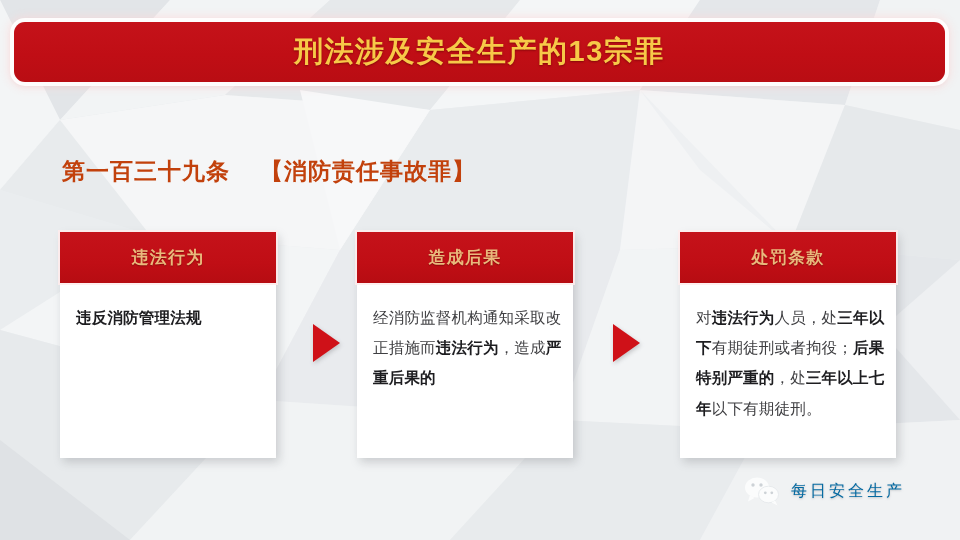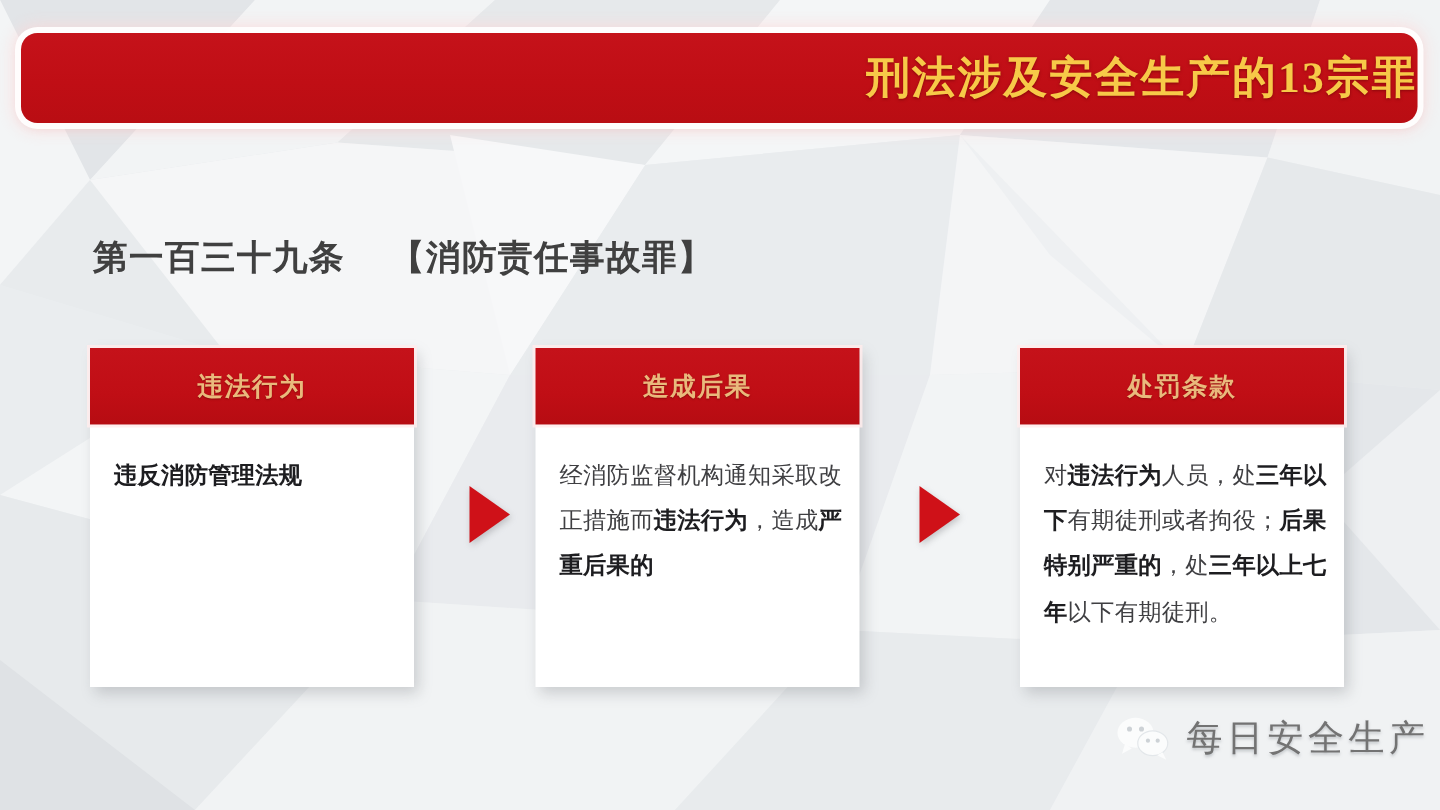--- a/index.html
+++ b/index.html
@@ -41,8 +41,7 @@
       0 2px 7px rgba(120,0,0,0.18);
     display: flex;
     align-items: center;
-    justify-content: flex-end;
-    font-family: Liberation Serif, serif;
+    justify-content: center;
   }
   #title-text {
     color: #f7c948;

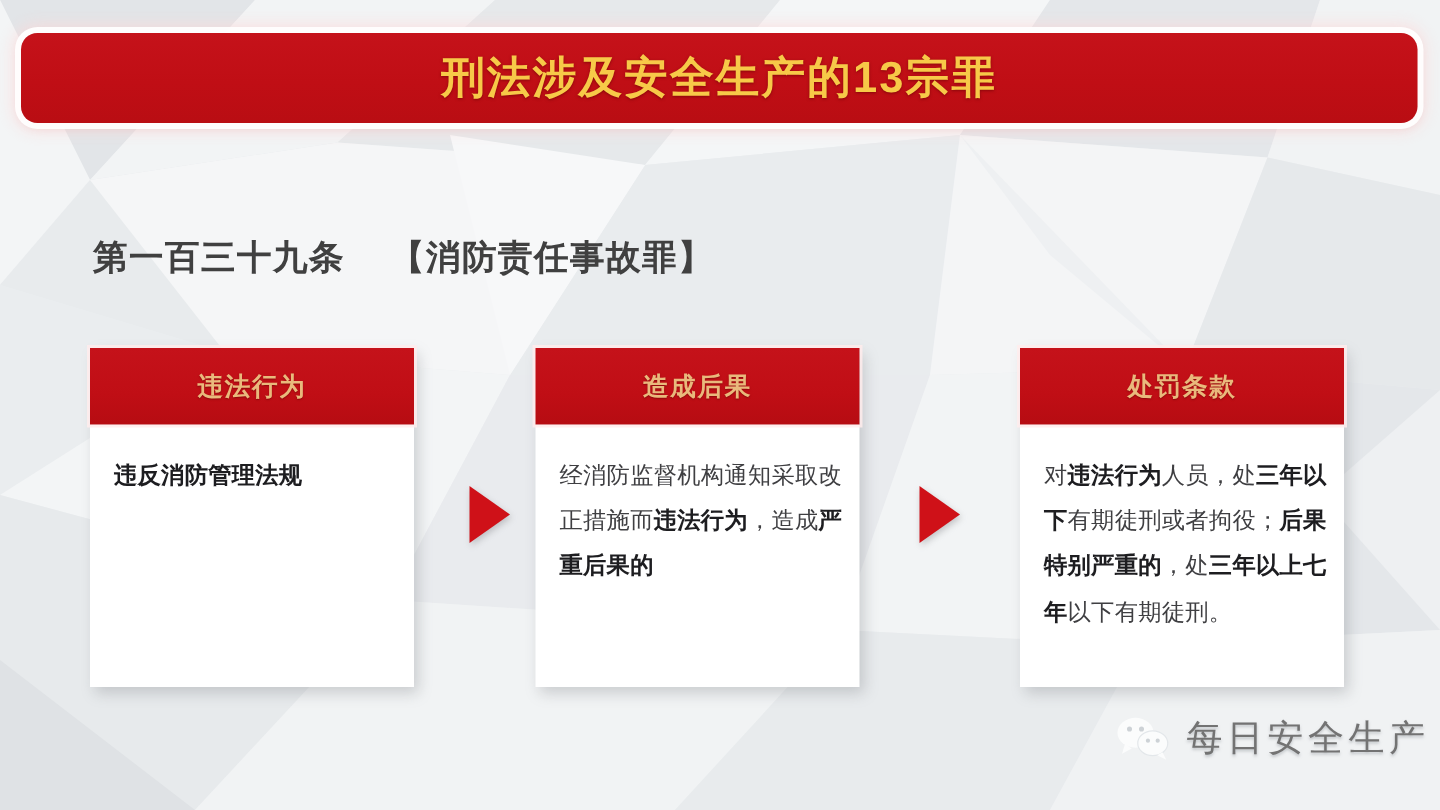--- a/index.html
+++ b/index.html
@@ -57,7 +57,7 @@
     position: absolute;
     left: 62px;
     top: 156px;
-    color: #404040;
+    color: #c2410c;
     font-size: 23px;
     font-weight: bold;
     letter-spacing: 1px;

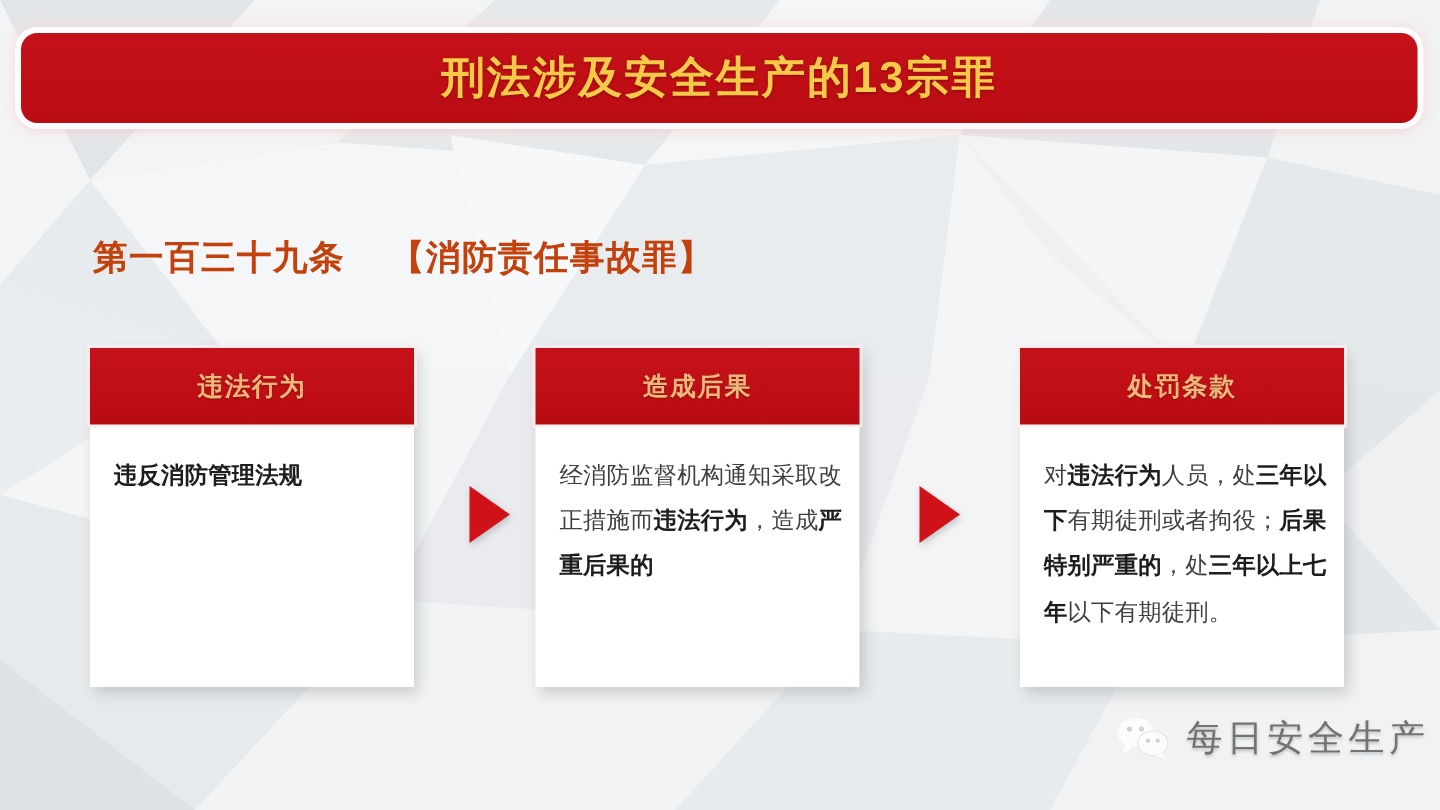--- a/index.html
+++ b/index.html
@@ -132,8 +132,8 @@
   }
   #wechat-icon { display: block; }
   #watermark-text {
-    color: #737373;
-    font-size: 24px;
+    color: #0369a1;
+    font-size: 16px;
     letter-spacing: 3px;
     text-shadow: 0 1px 2px rgba(150,155,160,0.55);
     white-space: nowrap;

